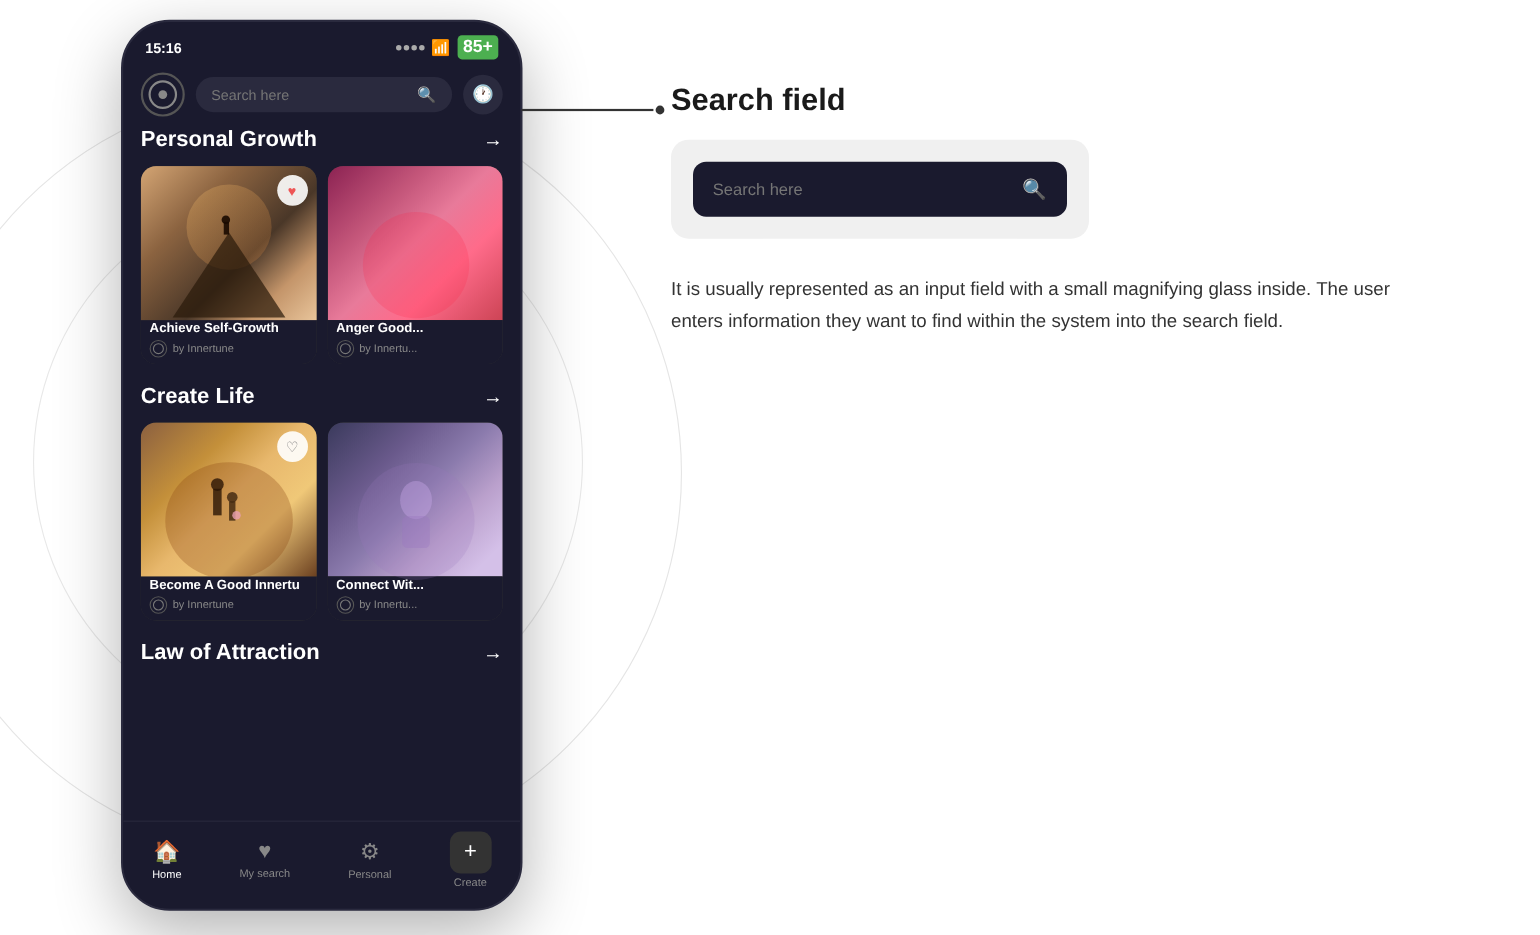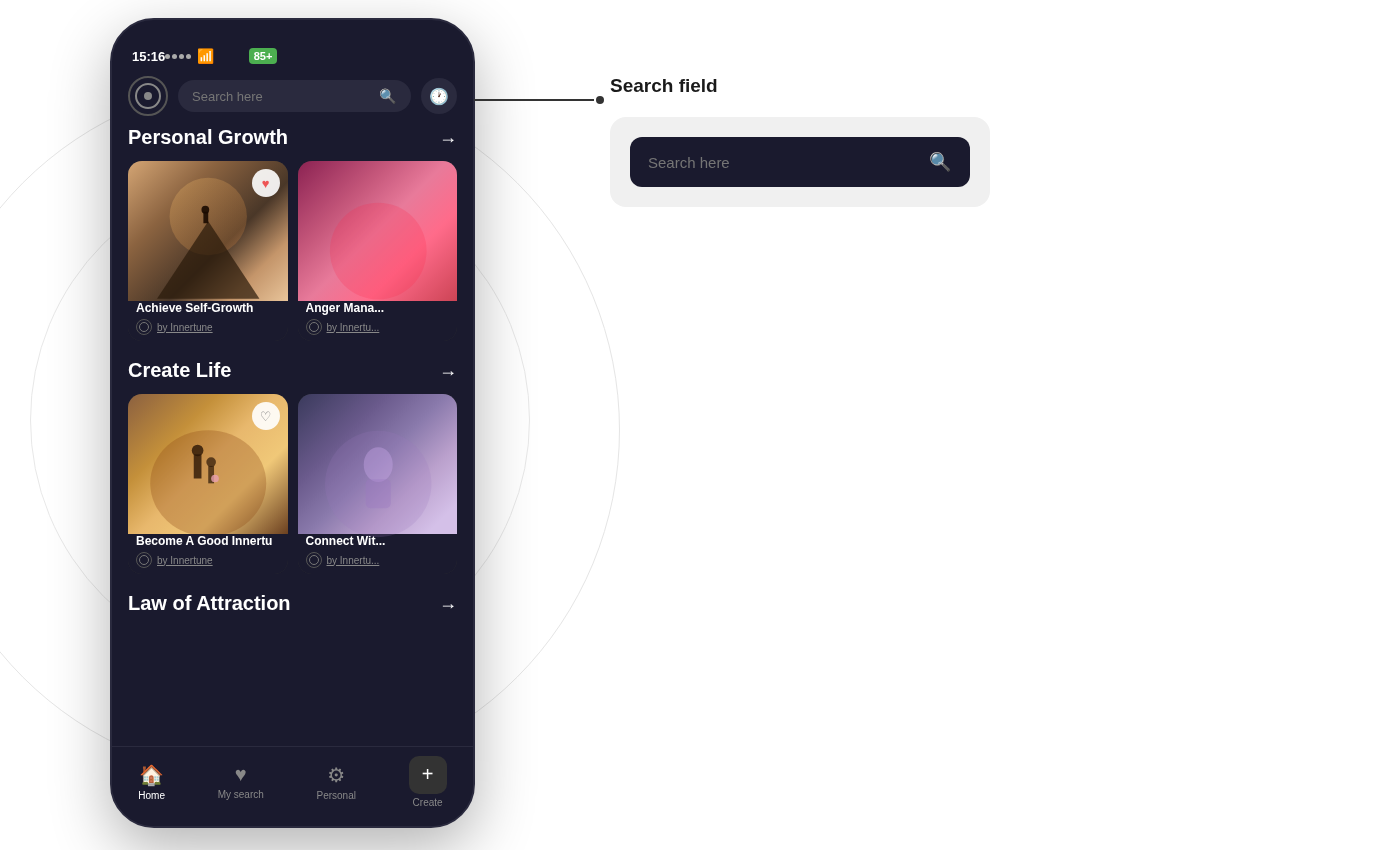--- a/index.html
+++ b/index.html
@@ -29,9 +29,9 @@
     
     .status-bar {
       display: flex;
-      justify-content: flex-start;
-      align-items: center;
-      padding: 28px 20px 6px;
+      justify-content: space-between;
+      align-items: center;
+      padding: 12px 20px 6px;
       color: #fff;
       font-size: 13px;
       font-weight: 600;

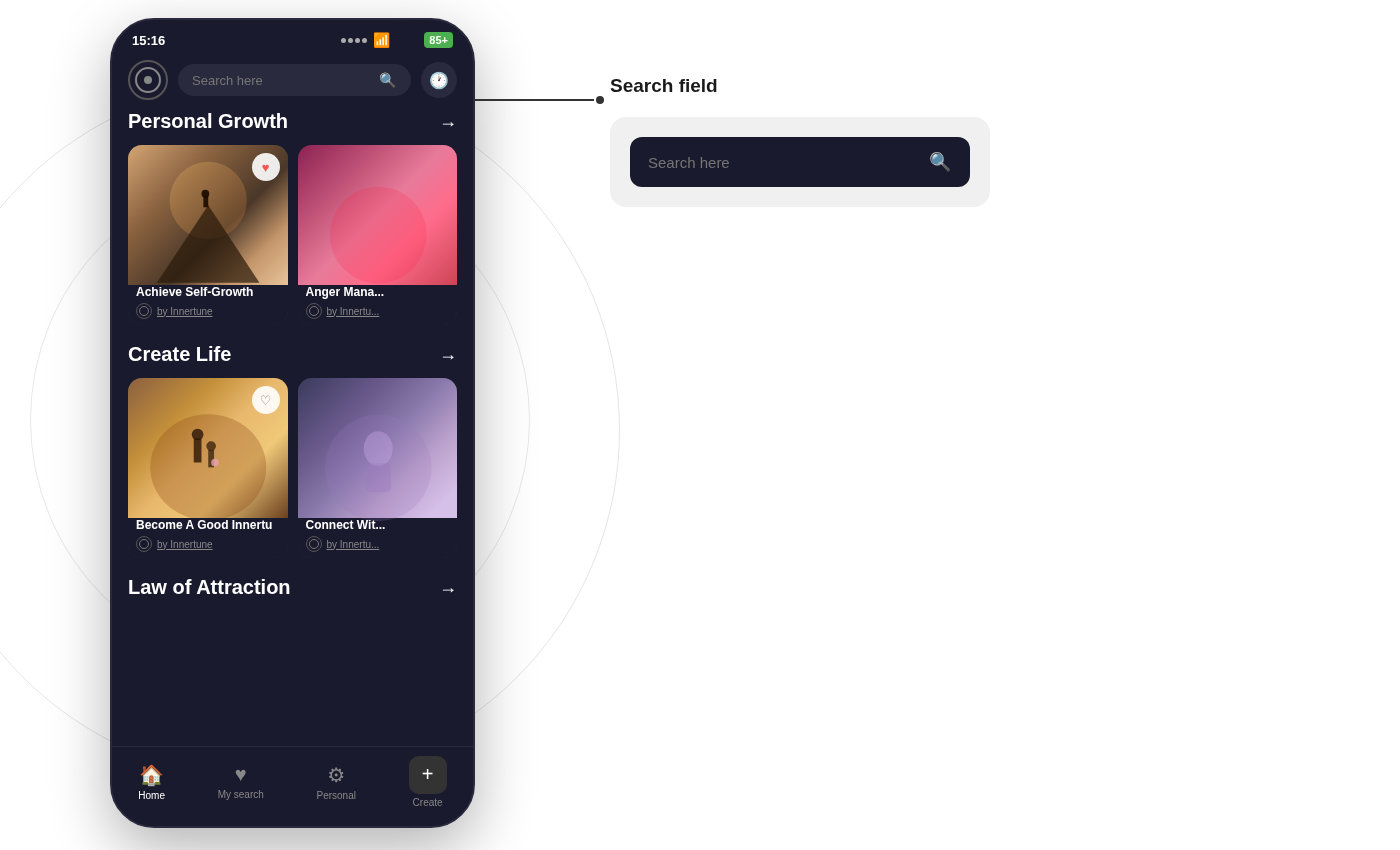--- a/index.html
+++ b/index.html
@@ -44,11 +44,10 @@
     .battery-badge {
       background: #4caf50;
       color: #fff;
-      font-size: 11px;
+      font-size: 16px;
       font-weight: 700;
       padding: 2px 5px;
       border-radius: 4px;
-      margin-left: 28px;
     }
 
     

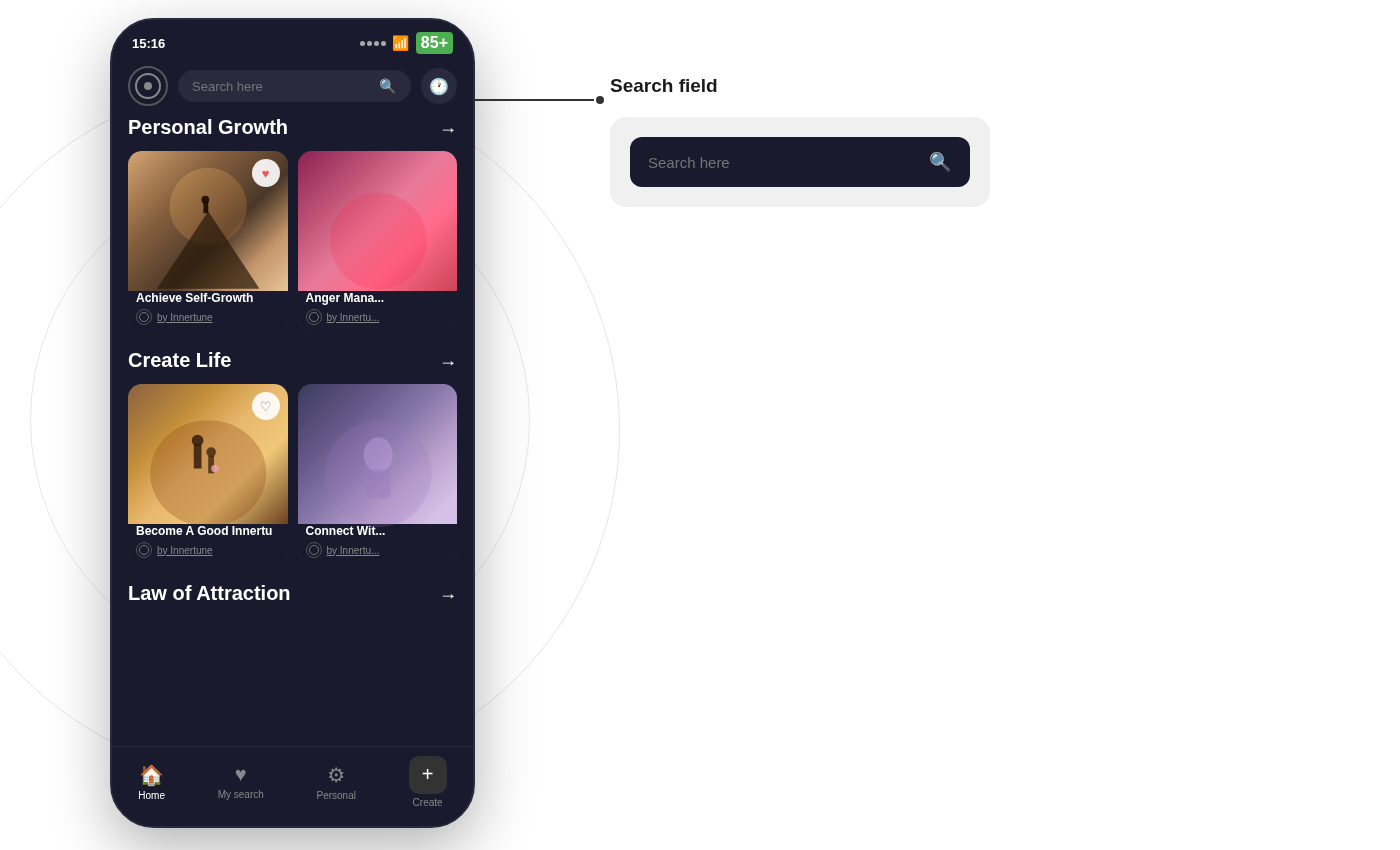--- a/index.html
+++ b/index.html
@@ -284,7 +284,7 @@
 
     
     .search-field-label {
-      font-size: 19px;
+      font-size: 28px;
       font-weight: 600;
       color: #1a1a1a;
       margin-bottom: 20px;

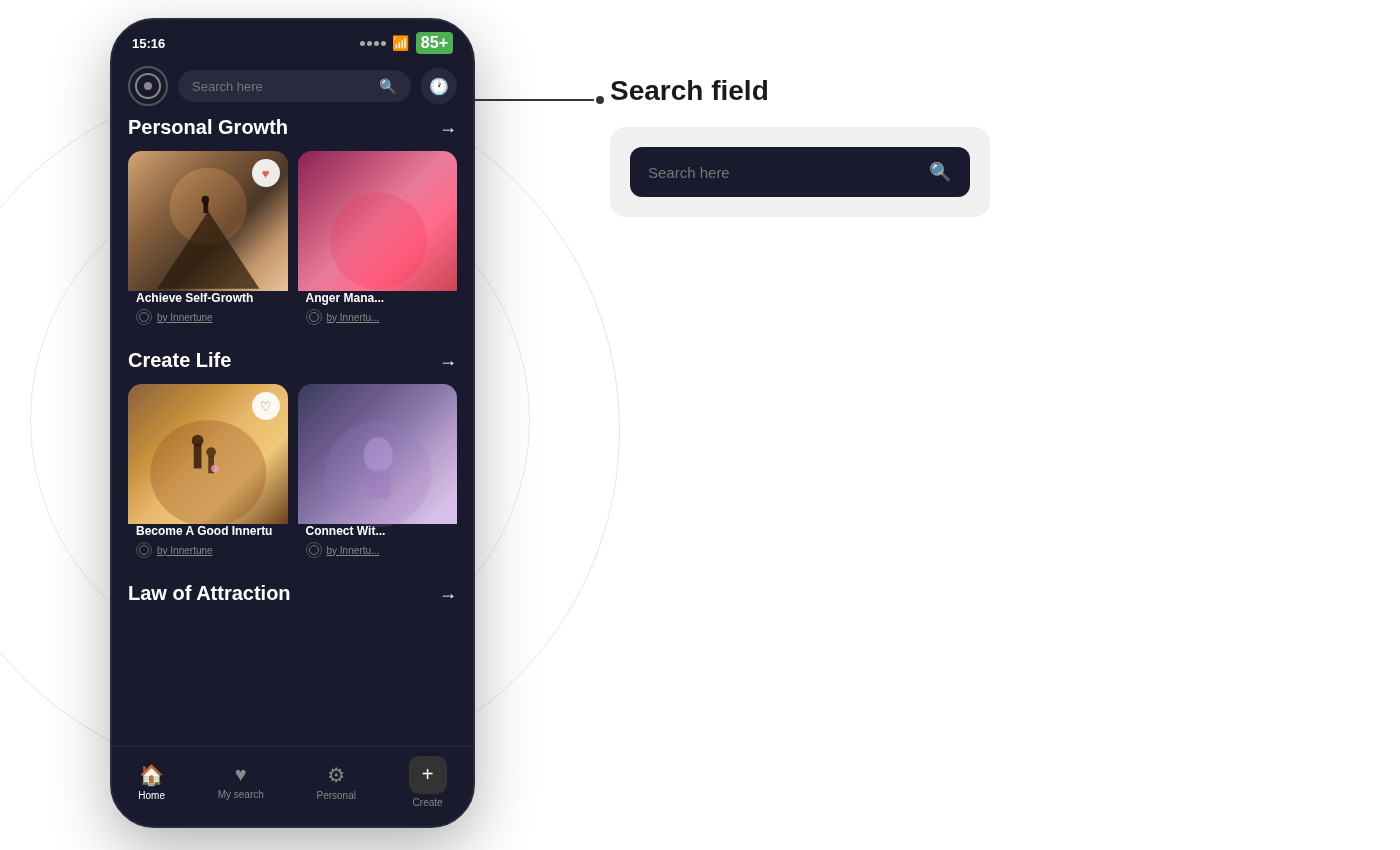--- a/index.html
+++ b/index.html
@@ -539,6 +539,7 @@
     </div>
   </div>
 
+  <p class="description-text">It is usually represented as an input field with a small magnifying glass inside. The user enters information they want to find within the system into the search field.</p>
 
 </div>
 

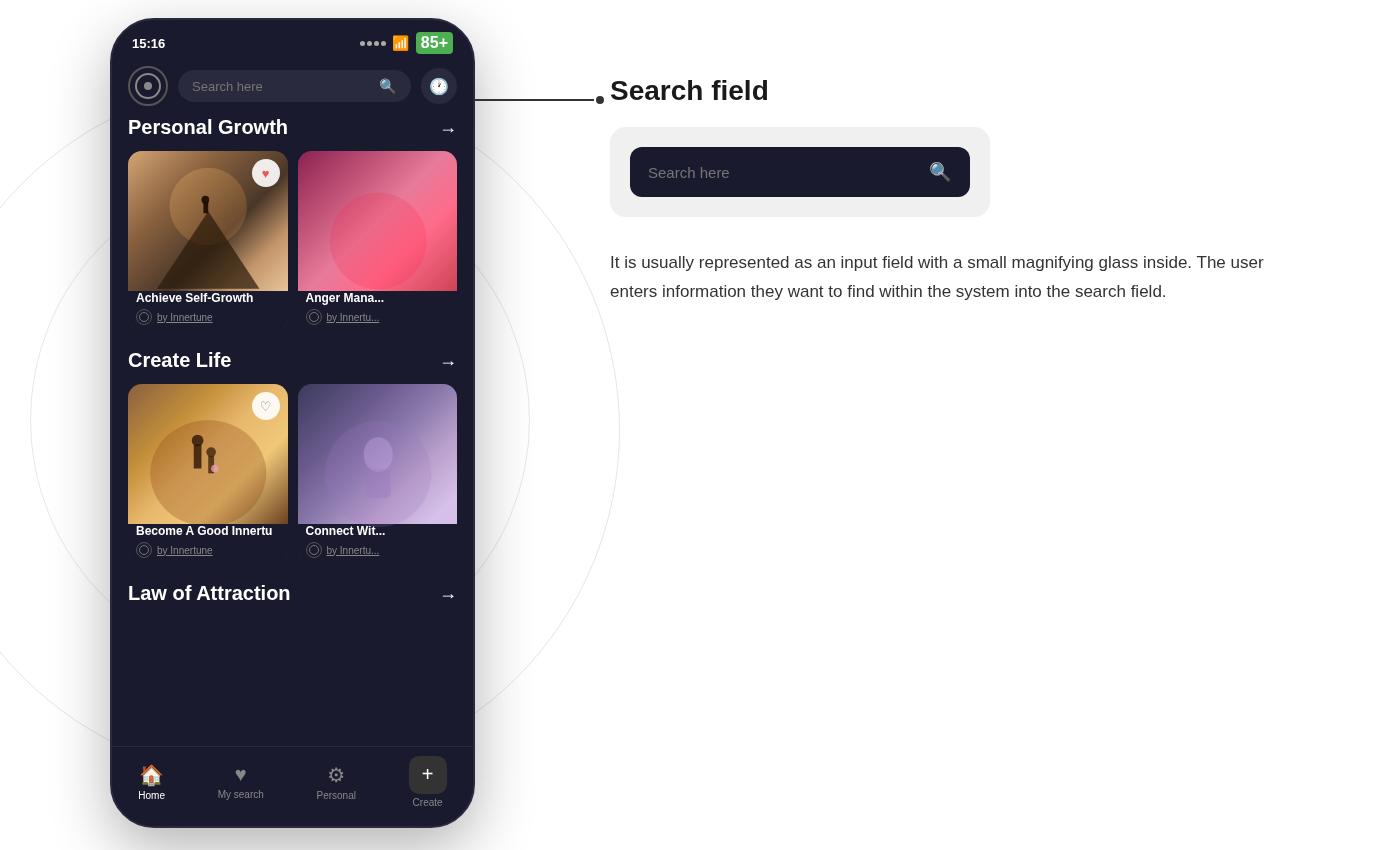--- a/index.html
+++ b/index.html
@@ -429,7 +429,7 @@
           </svg>
         </div>
         <div class="card-info">
-          <div class="card-title">Anger Mana...</div>
+          <div class="card-title">Anger Good...</div>
           <div class="card-author">
             <div class="author-logo">
               <div class="author-logo-inner"></div>

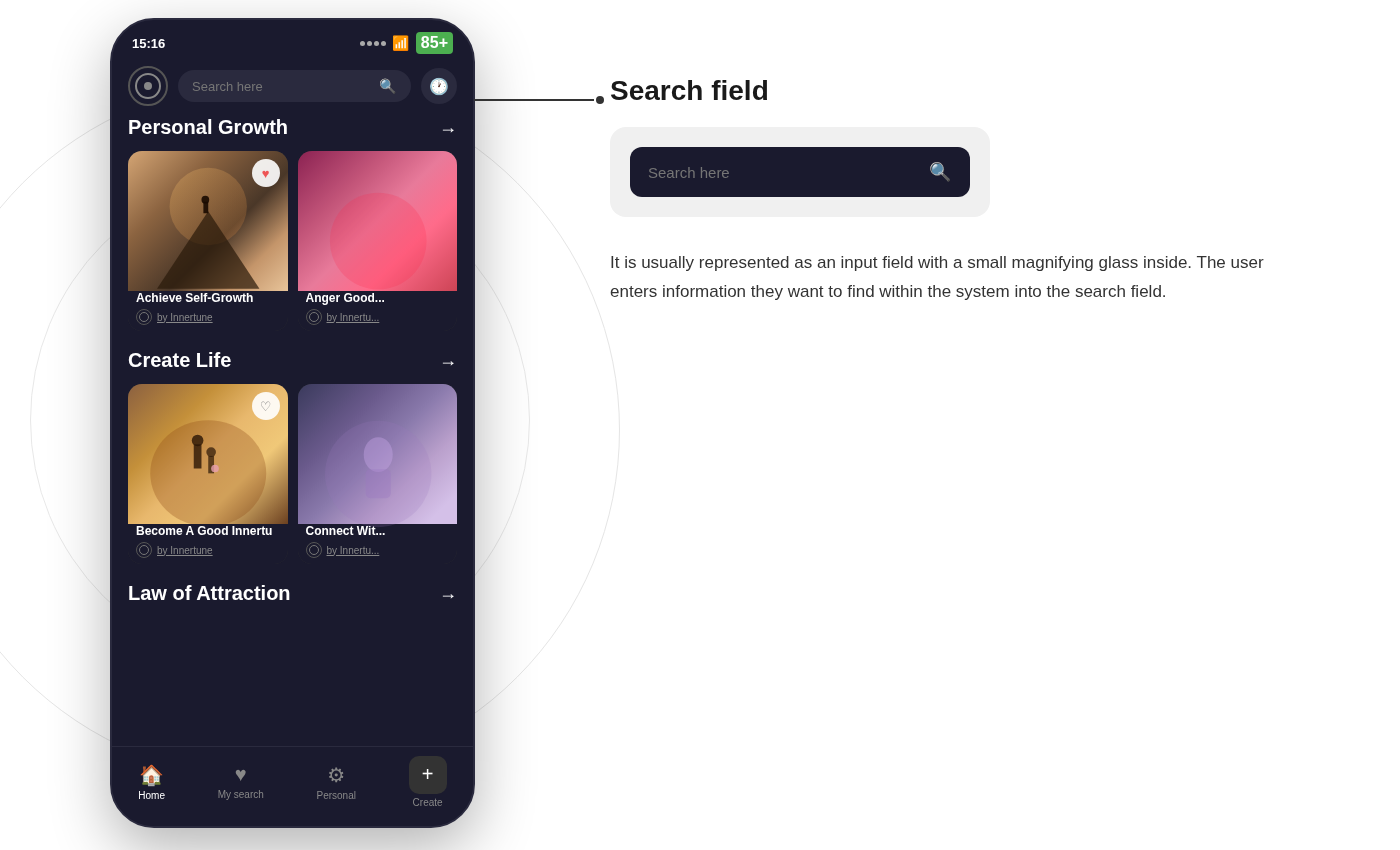--- a/index.html
+++ b/index.html
@@ -219,7 +219,6 @@
       gap: 5px;
       color: #888;
       font-size: 10px;
-      text-decoration: underline;
     }
     .author-logo {
       width: 16px;

